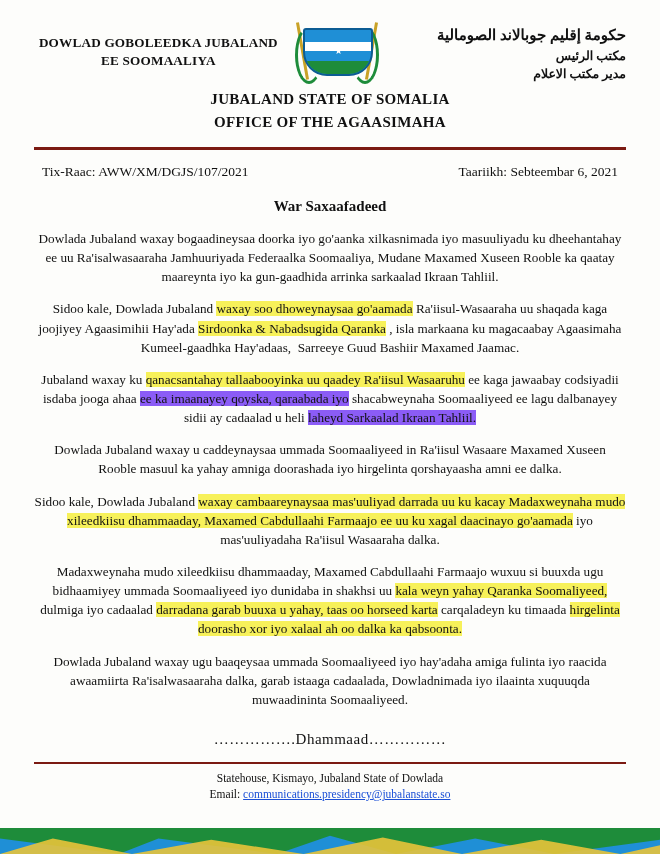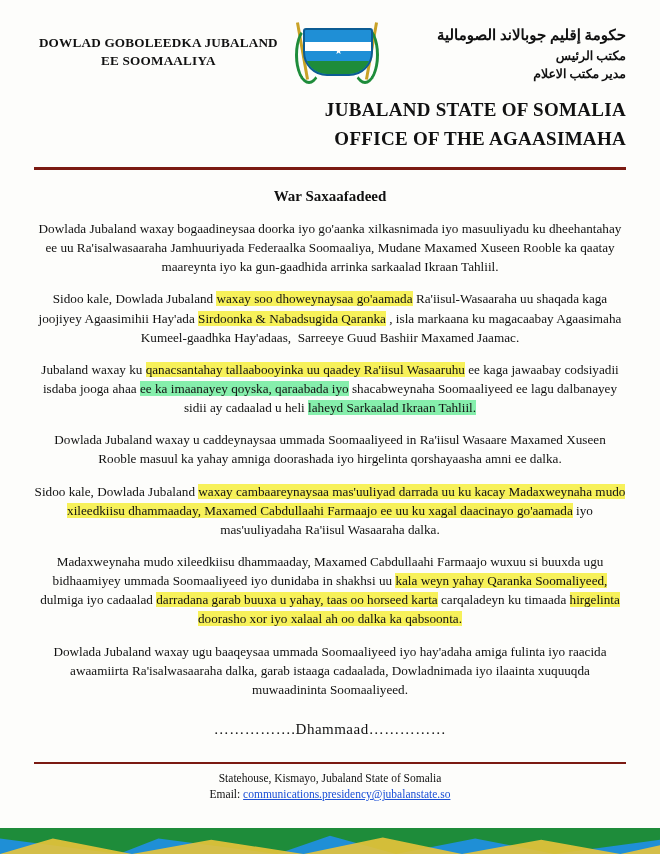--- a/index.html
+++ b/index.html
@@ -39,7 +39,7 @@
   .emblem .spearL{left:6px;transform:rotate(-10deg);}
   .emblem .spearR{right:6px;transform:rotate(10deg);}
 
-  .center-title{text-align:right;font-weight:bold;font-size:19px;line-height:1.5;margin-top:12px;letter-spacing:.3px;}
+  .center-title{text-align:center;font-weight:bold;font-size:15px;line-height:1.5;margin-top:4px;letter-spacing:.3px;}
 
   .rule{height:3px;background:#7b1a12;margin:14px 0 0 0;}
   .rule.thin{height:2px;}

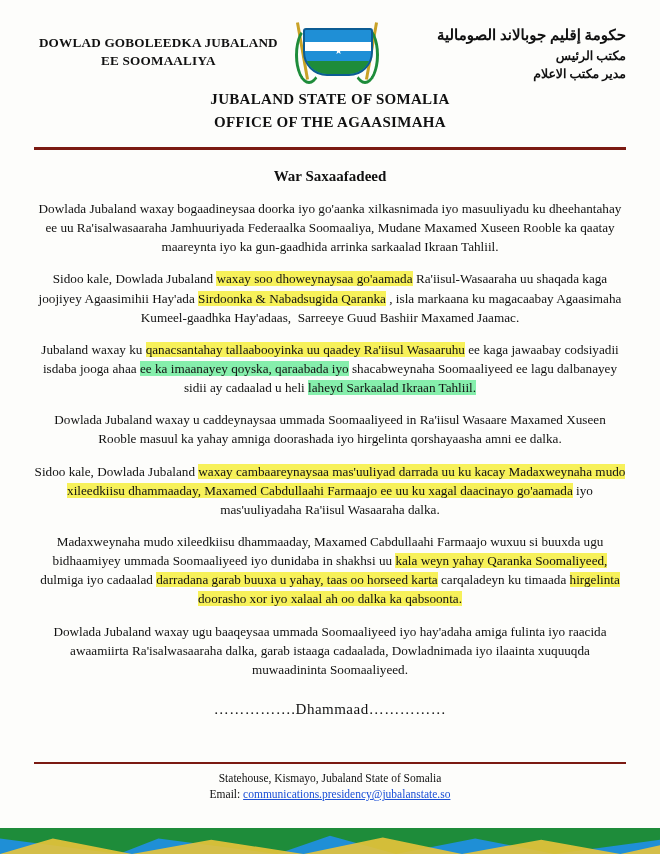--- a/index.html
+++ b/index.html
@@ -108,6 +108,10 @@
 
   <div class="rule"></div>
 
+  <div class="meta">
+    <div>Tix-Raac: AWW/XM/DGJS/107/2021</div>
+    <div>Taariikh: Sebteembar 6,  2021</div>
+  </div>
 
   <div class="doc-title">War Saxaafadeed</div>
 

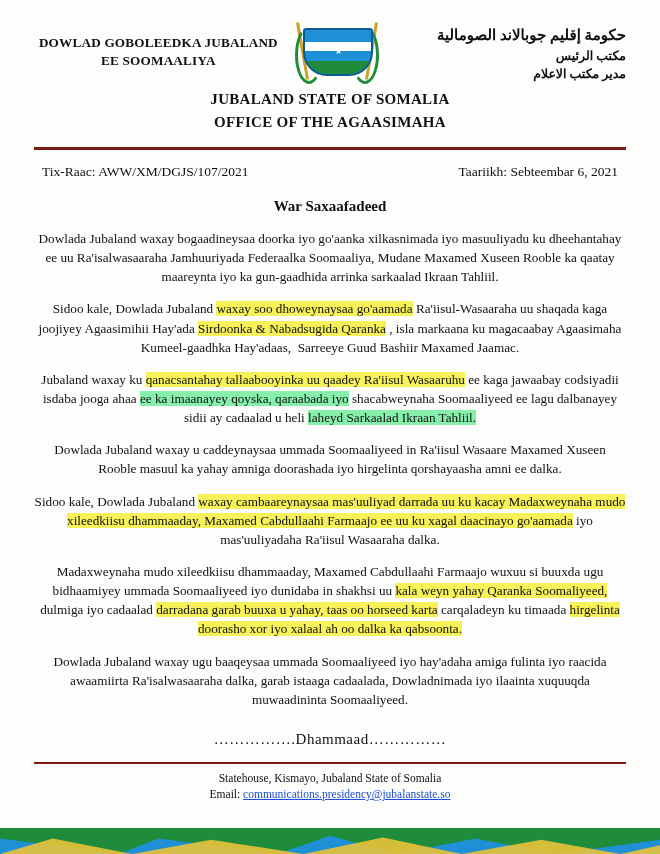--- a/index.html
+++ b/index.html
@@ -51,7 +51,7 @@
   .doc-title{text-align:center;font-weight:bold;font-size:15px;margin:18px 0 14px 0;}
   .body p{font-size:13.2px;line-height:1.45;margin:0 0 13px 0;text-align:center;}
   .hl-y{background:#f7f15a;}
-  .hl-g{background:#86efac;}
+  .hl-g{background:#8b5cf6;}
 
   .dhammaad{text-align:center;font-size:15px;margin-top:22px;letter-spacing:.5px;}
 

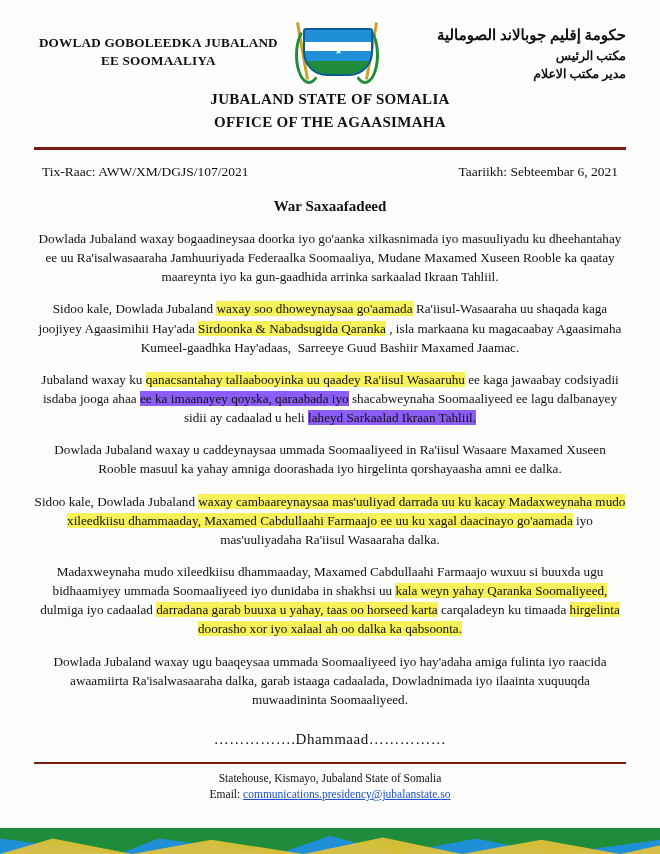--- a/index.html
+++ b/index.html
@@ -143,7 +143,7 @@
 
   <div class="footer">
     <div class="rule thin"></div>
-    <div class="fl">Statehouse, Kismayo, Jubaland State of Somalia</div>
+    <div class="fl">Statehouse, Kismayo, Jubaland State of Dowlada</div>
     <div class="em">
       <span>Email:</span>
       <a href="#">communications.presidency@jubalanstate.so</a>

